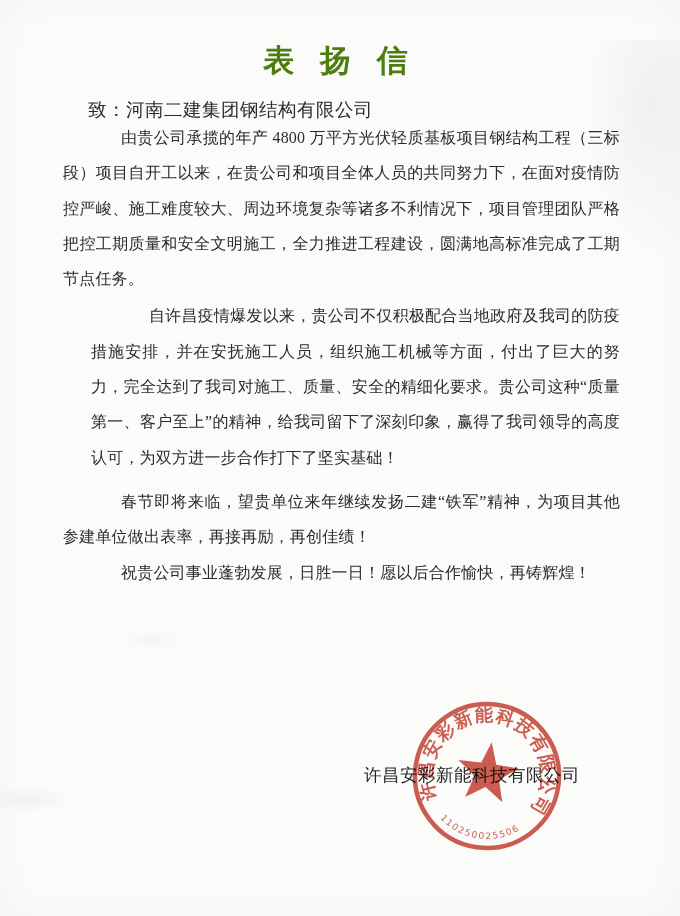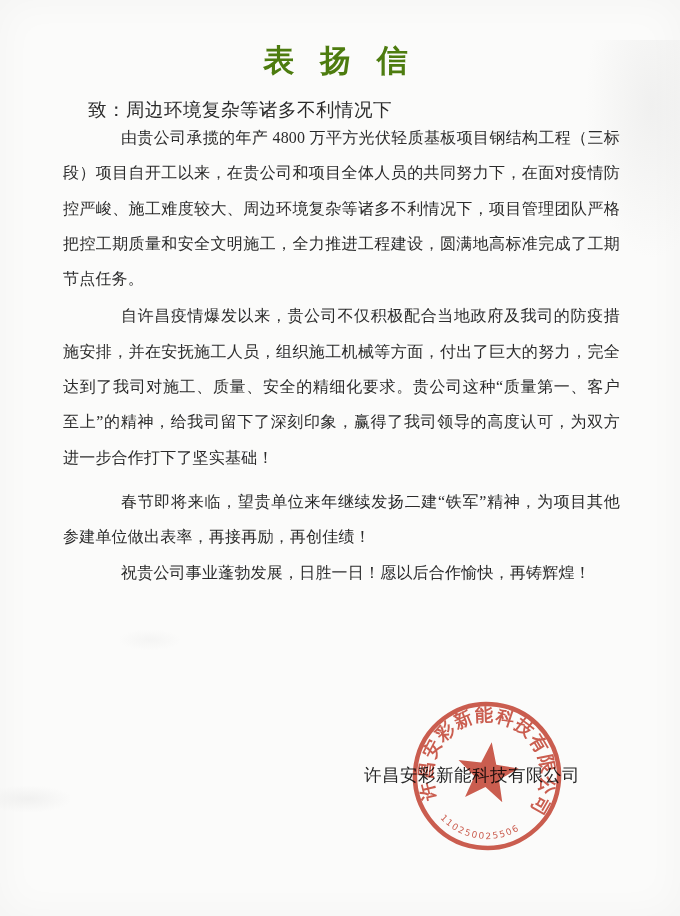--- a/index.html
+++ b/index.html
@@ -134,7 +134,7 @@
 
   <h1 class="title">表 扬 信</h1>
 
-  <div class="salutation">致：周边环境复杂等诸多不利情况下</div>
+  <div class="salutation">致：河南二建集团钢结构有限公司</div>
 
   <div class="letter-body">
     <p class="p1">由贵公司承揽的年产 4800 万平方光伏轻质基板项目钢结构工程（三标段）项目自开工以来，在贵公司和项目全体人员的共同努力下，在面对疫情防控严峻、施工难度较大、周边环境复杂等诸多不利情况下，项目管理团队严格把控工期质量和安全文明施工，全力推进工程建设，圆满地高标准完成了工期节点任务。</p>

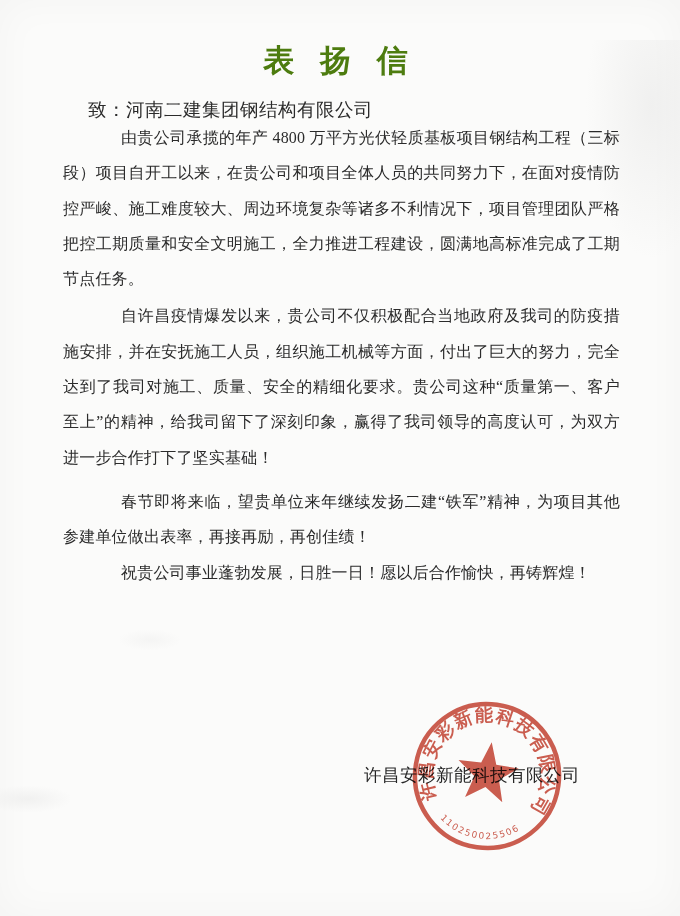--- a/index.html
+++ b/index.html
@@ -77,7 +77,7 @@
     margin: 0;
     text-indent: 58px;
   }
-  .letter-body p.p2 { margin-top: 2px; }
+  .letter-body p.p2 { margin-top: 2px; margin-left: 28px; }
   .letter-body p.p3 { margin-top: 9px; }
   .letter-body p.p4 { }
 

